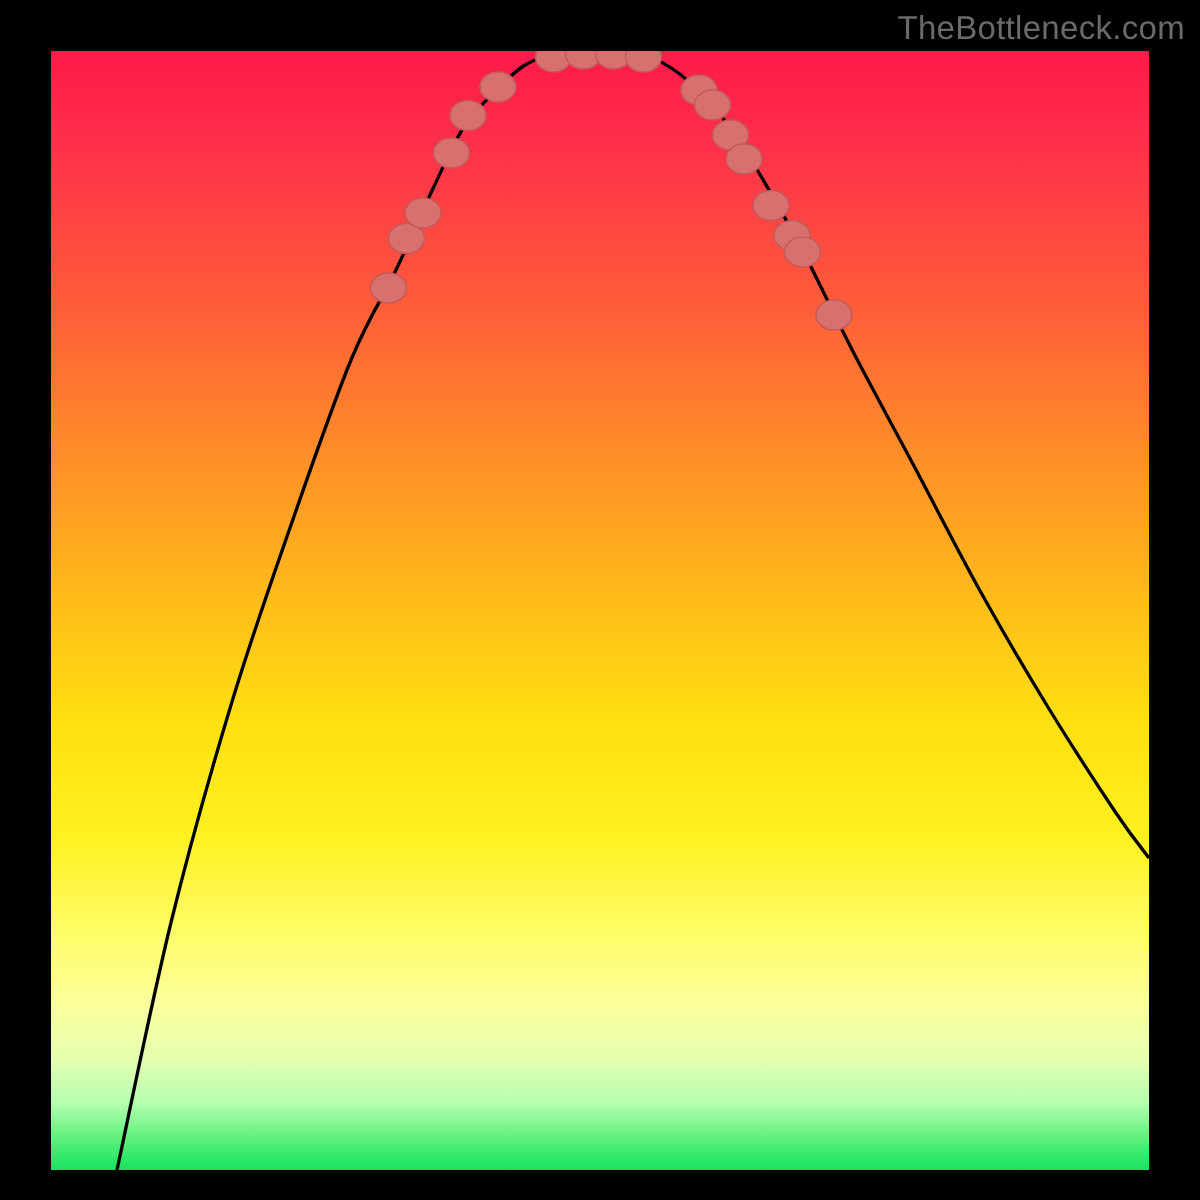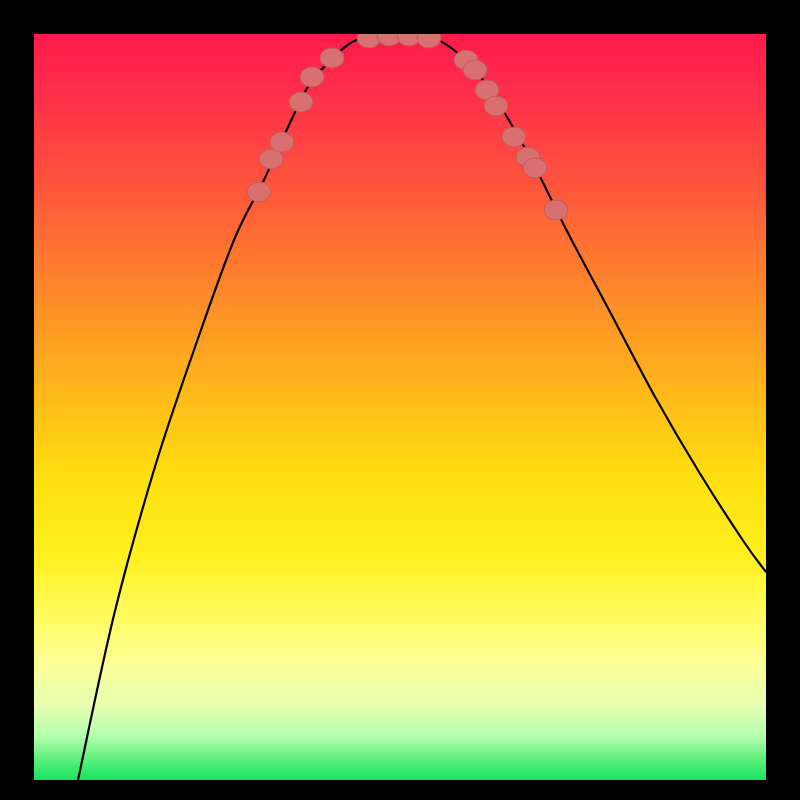--- a/index.html
+++ b/index.html
@@ -92,6 +92,7 @@
         </g>
     </svg>
   </div>
+  <div class="watermark">TheBottleneck.com</div>
 </div>
 
 </body></html>

